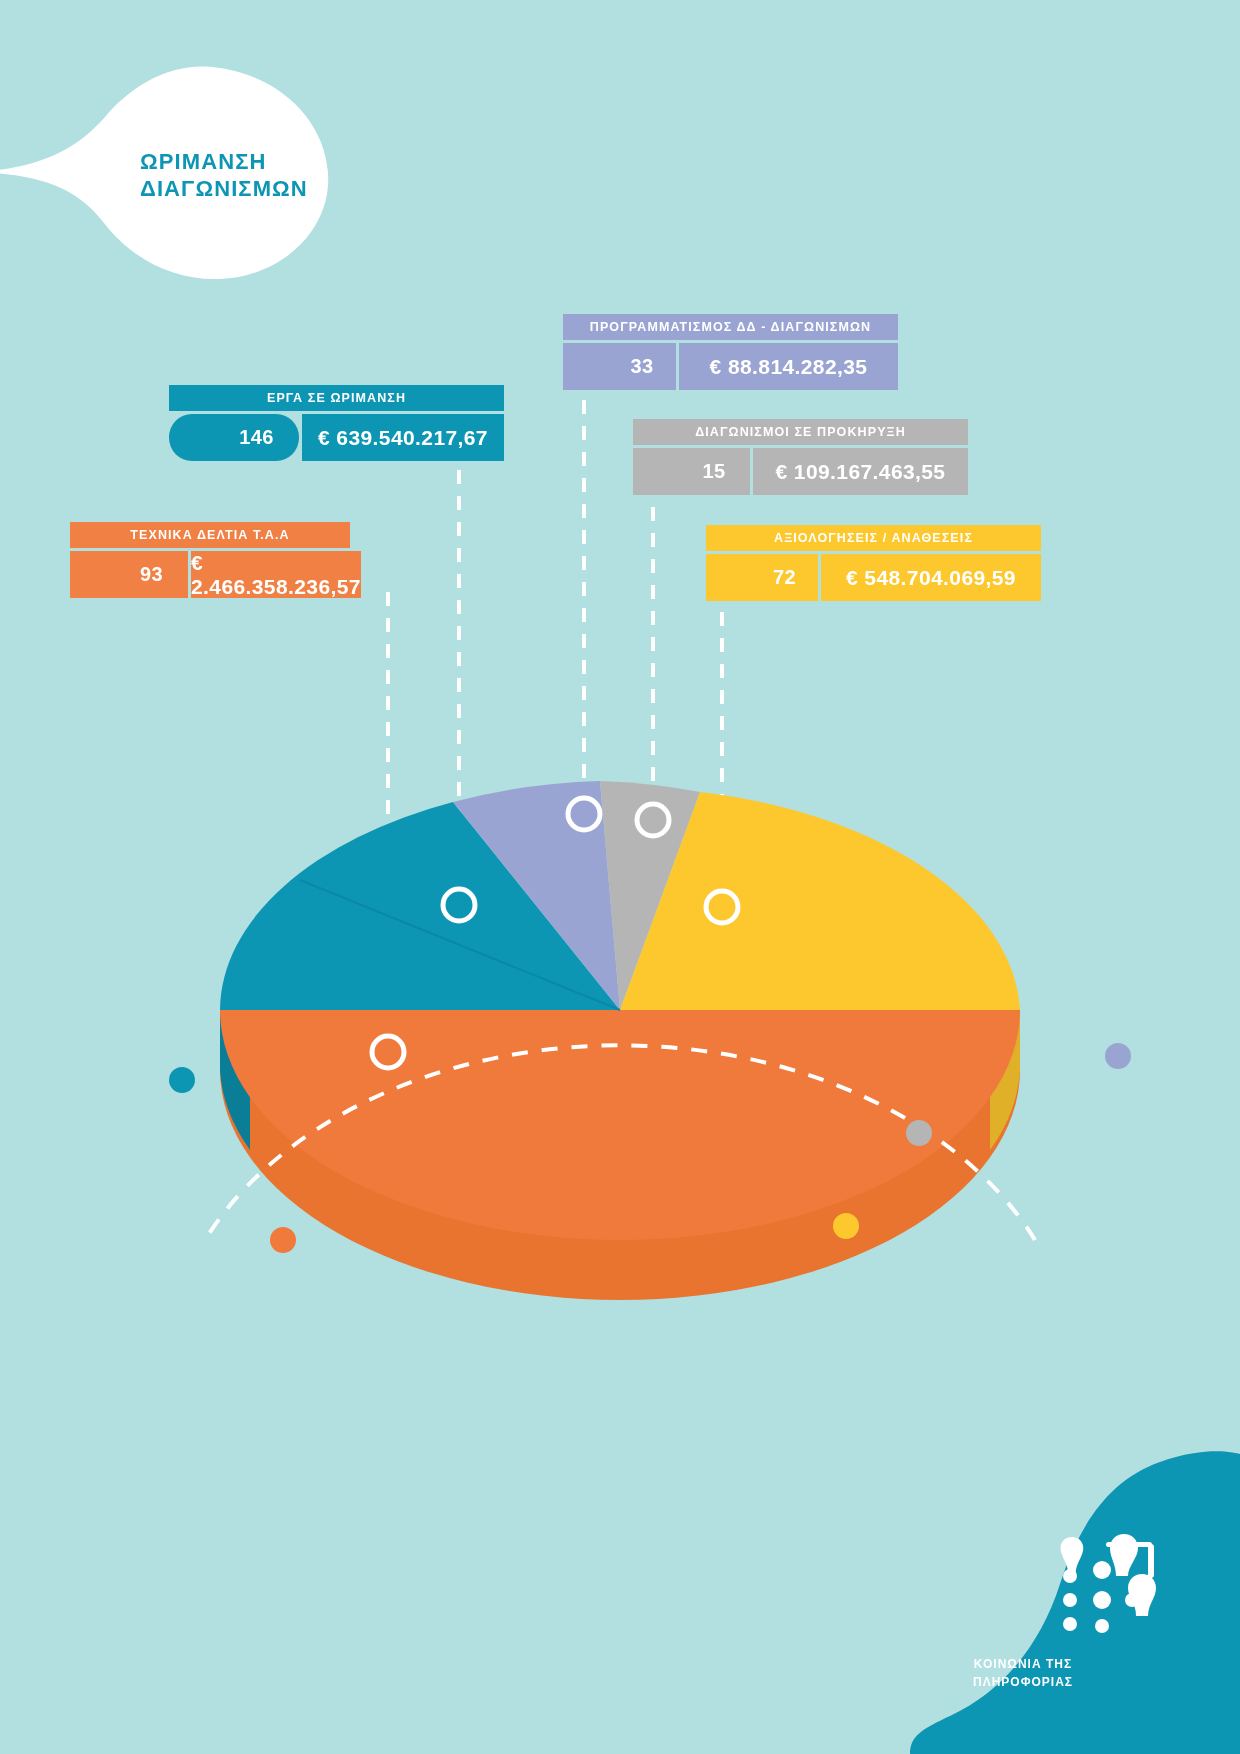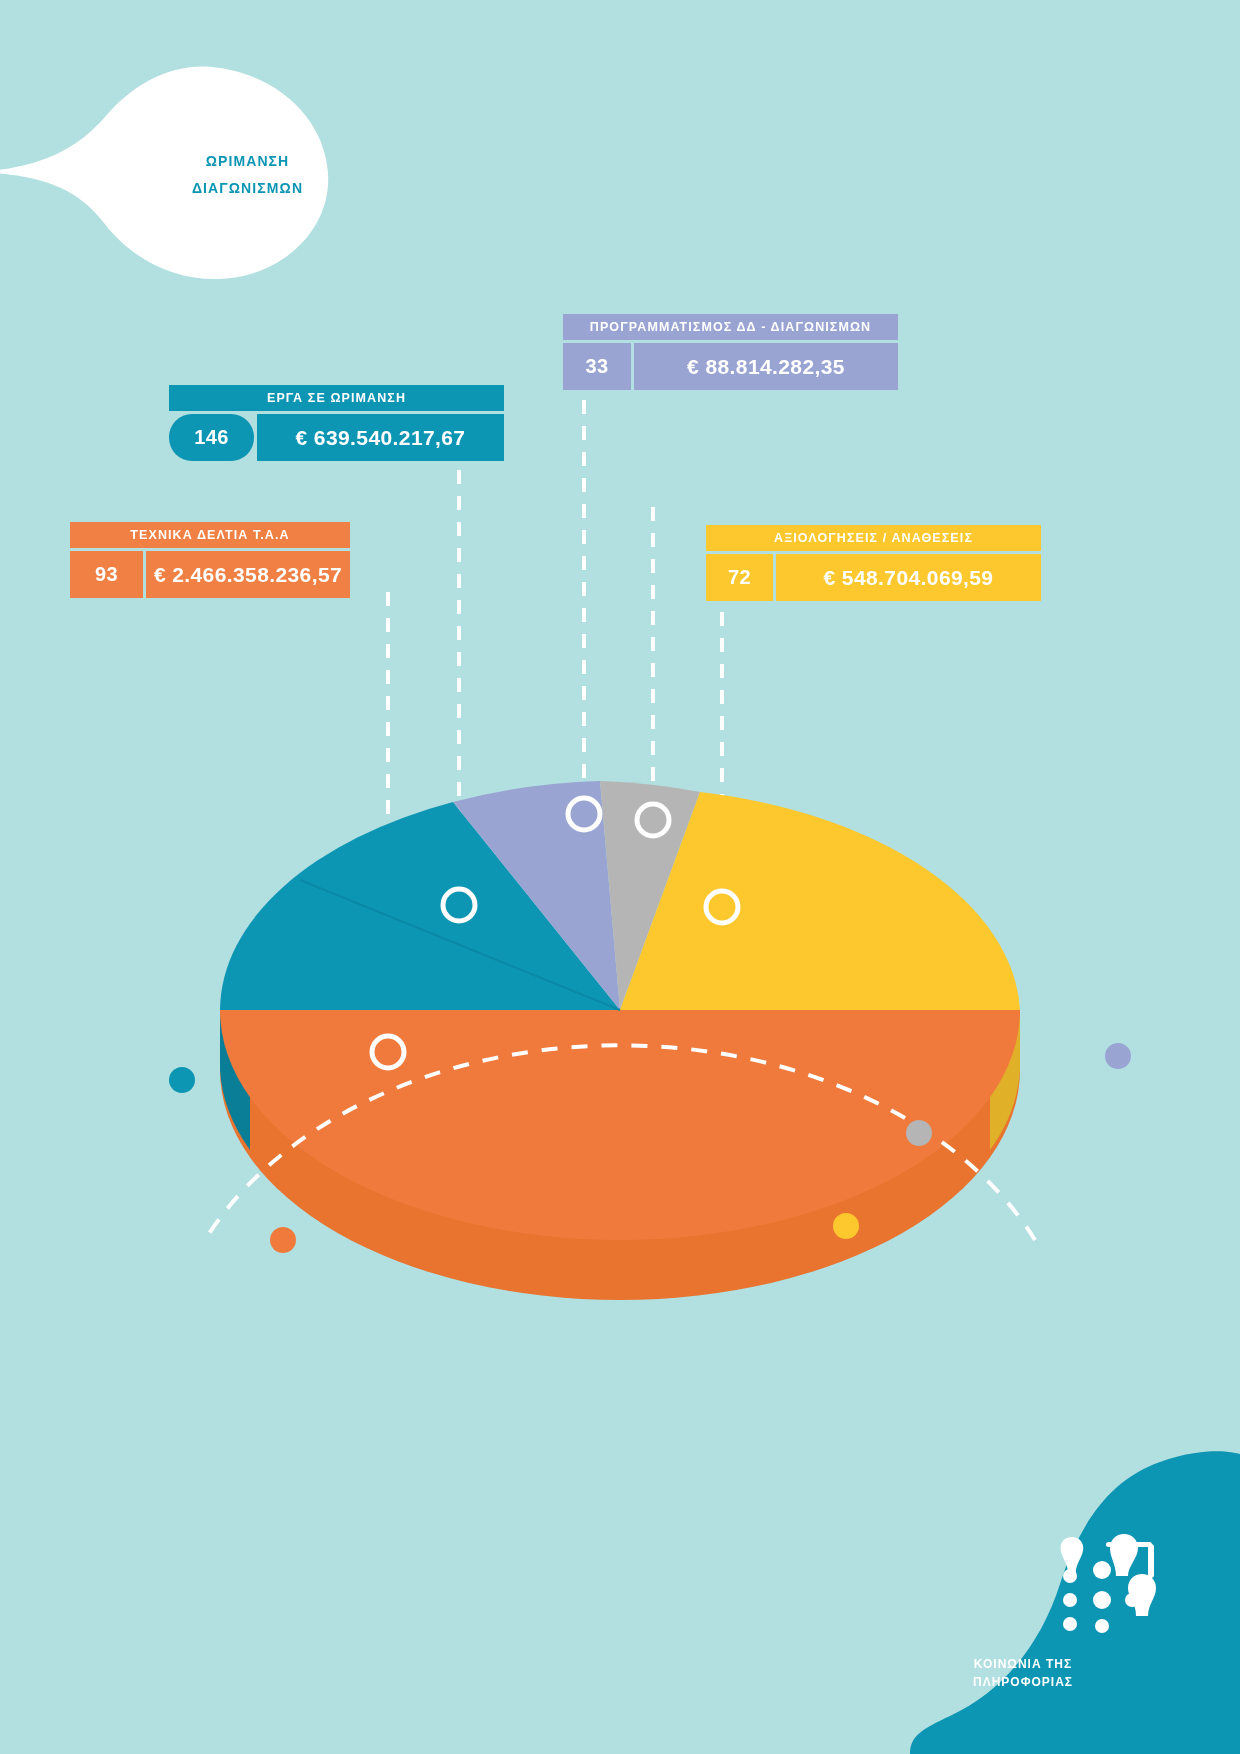--- a/index.html
+++ b/index.html
@@ -34,11 +34,11 @@
     top: 148px;
     width: 215px;
     color: #0d95b4;
-    font-size: 14px;
+    font-size: 22px;
     font-weight: bold;
     letter-spacing: 1.1px;
     line-height: 27px;
-    text-align: center;
+    text-align: left;
   }
 
   

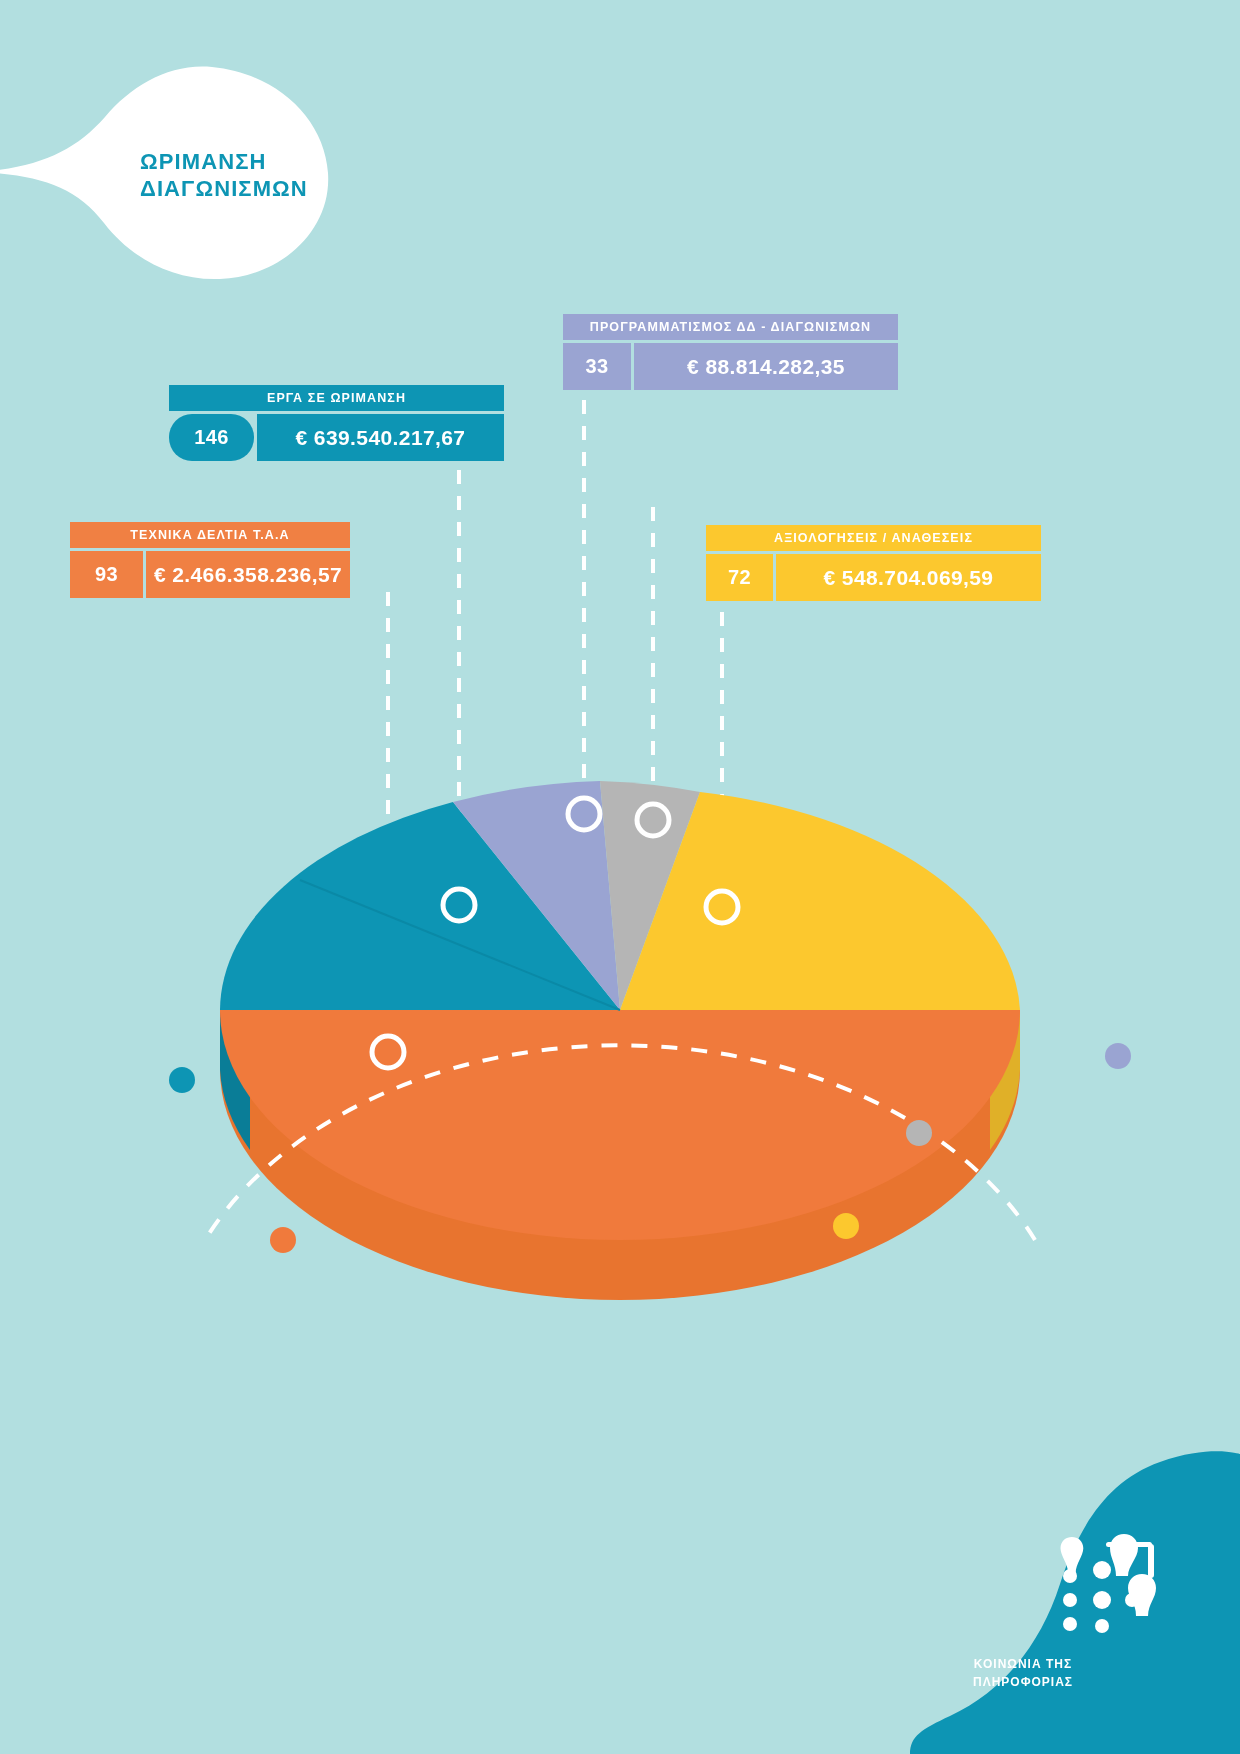--- a/index.html
+++ b/index.html
@@ -70,6 +70,7 @@
     display: flex;
     align-items: center;
     justify-content: center;
+    padding-left: 45px;
   }
   .card .card-amount {
     flex: 1 1 auto;

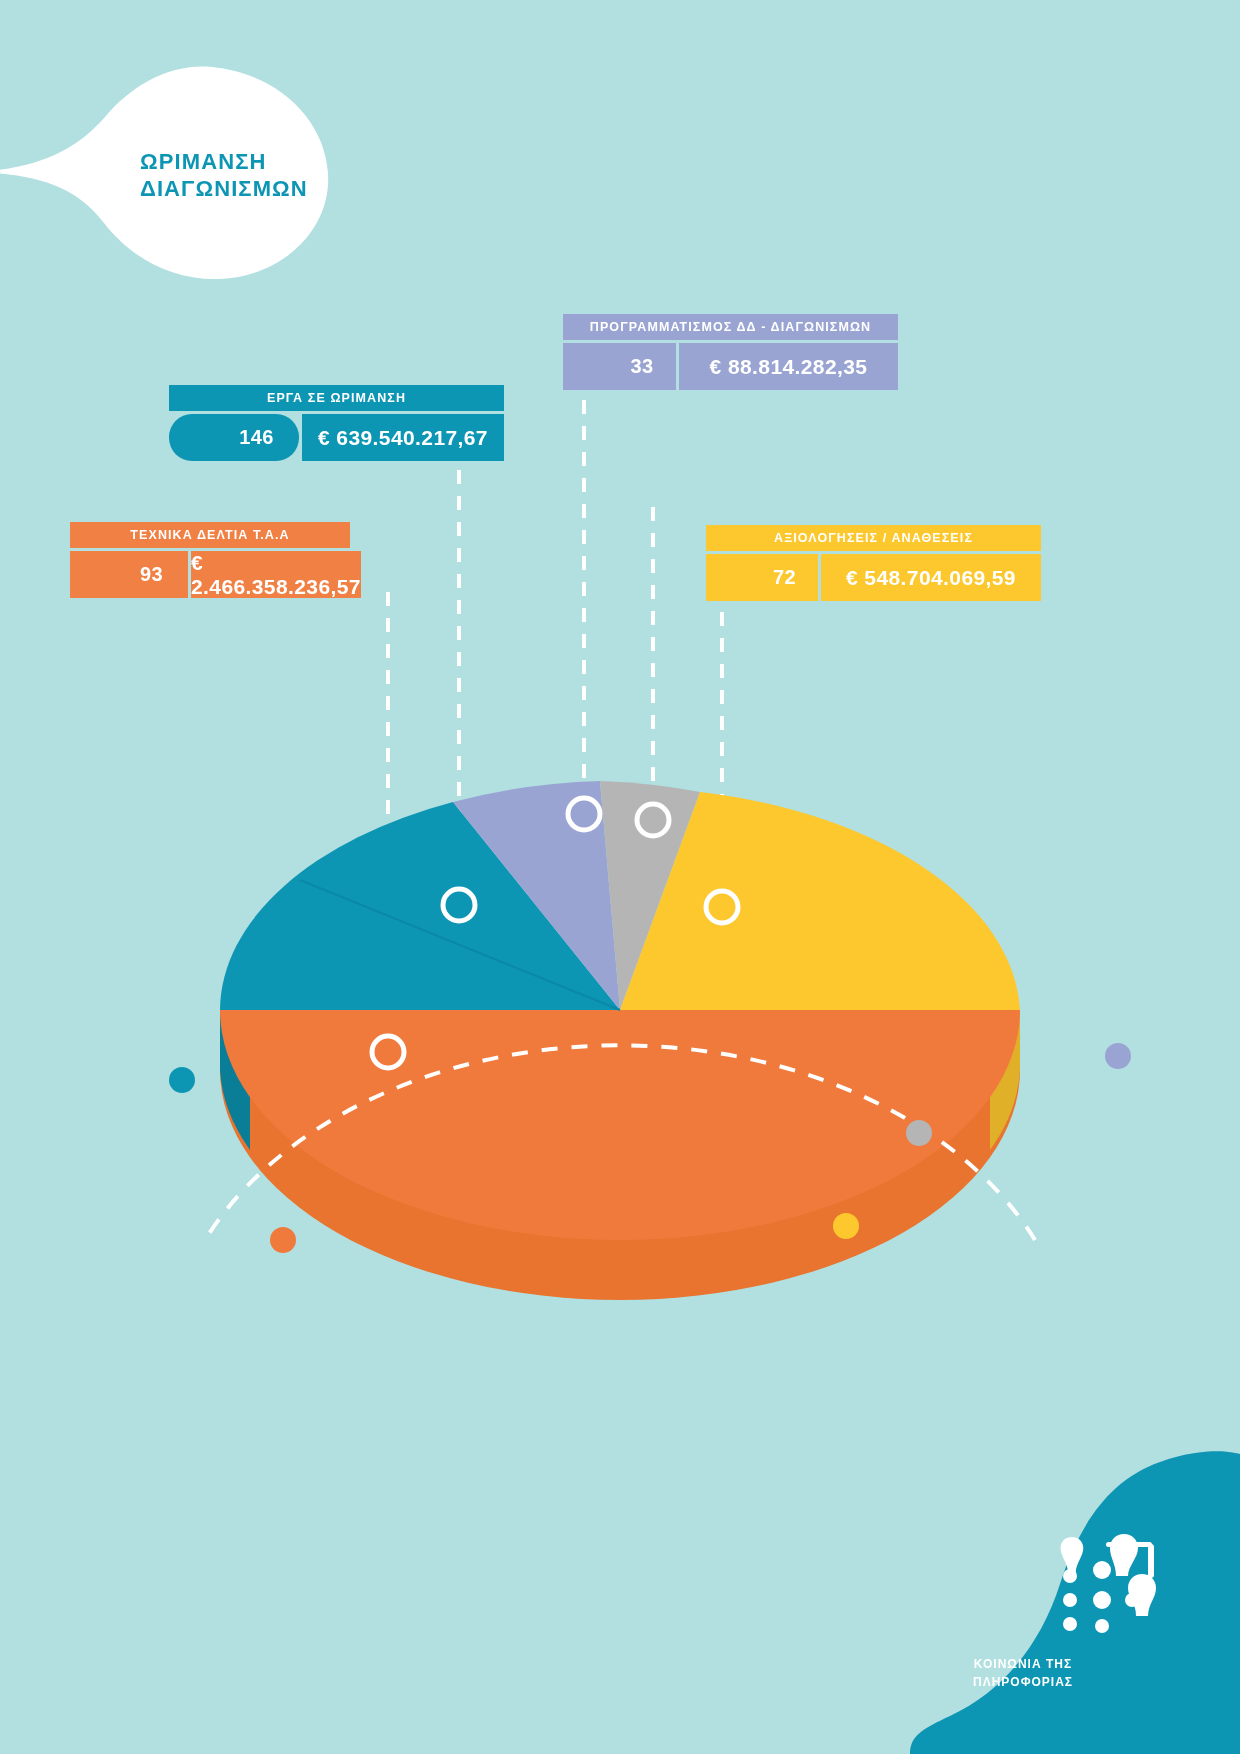--- a/index.html
+++ b/index.html
@@ -220,6 +220,13 @@
     </div>
   </div>
 
+  <div class="card c-gray" id="card-tenders">
+    <div class="card-header">ΔΙΑΓΩΝΙΣΜΟΙ ΣΕ ΠΡΟΚΗΡΥΞΗ</div>
+    <div class="card-body">
+      <div class="card-count">15</div>
+      <div class="card-amount">€ 109.167.463,55</div>
+    </div>
+  </div>
 
   <div class="card c-yellow" id="card-eval">
     <div class="card-header">ΑΞΙΟΛΟΓΗΣΕΙΣ / ΑΝΑΘΕΣΕΙΣ</div>

